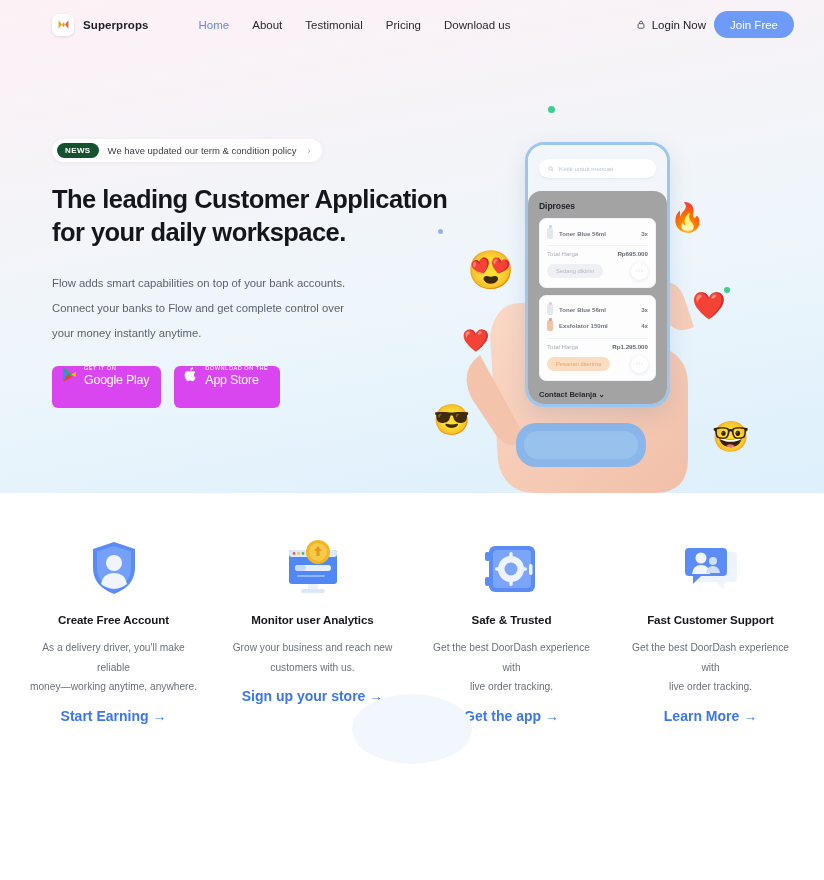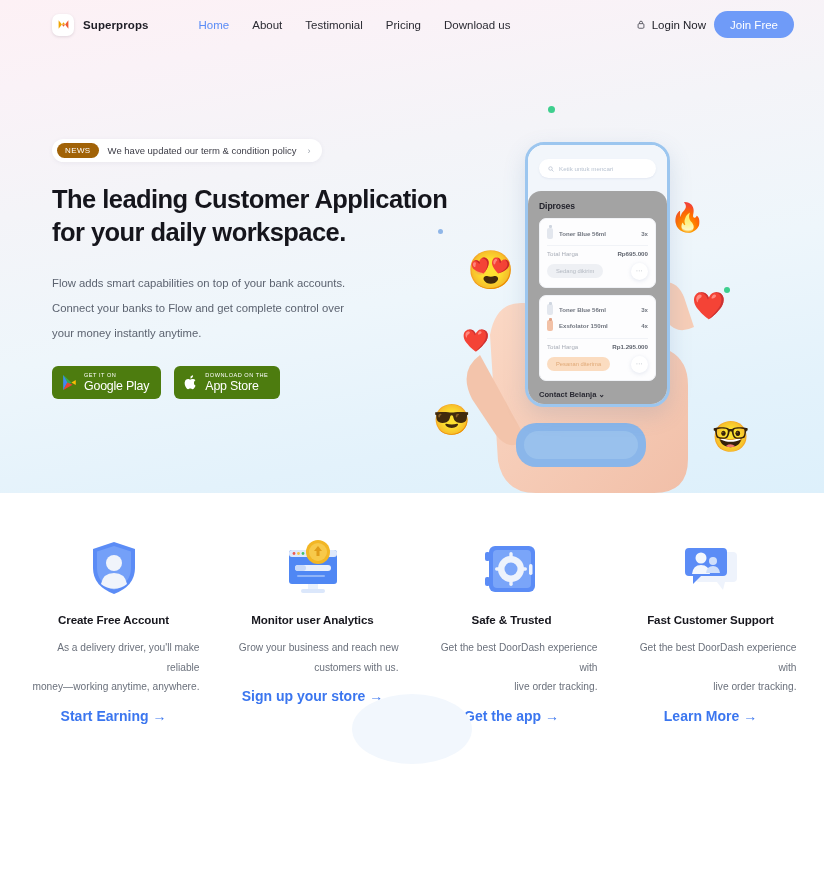--- a/index.html
+++ b/index.html
@@ -50,7 +50,7 @@
     box-shadow:0 1px 4px rgba(90,90,130,.08);
   }
   .news-tag {
-    background:#a16207; color:#fff; font-size:8px; font-weight:400;
+    background:#14532d; color:#fff; font-size:8px; font-weight:700;
     border-radius:9px; padding:3px 8px; letter-spacing:.4px;
   }
   .news-text { font-size:9.5px; color:#3c3c46; }

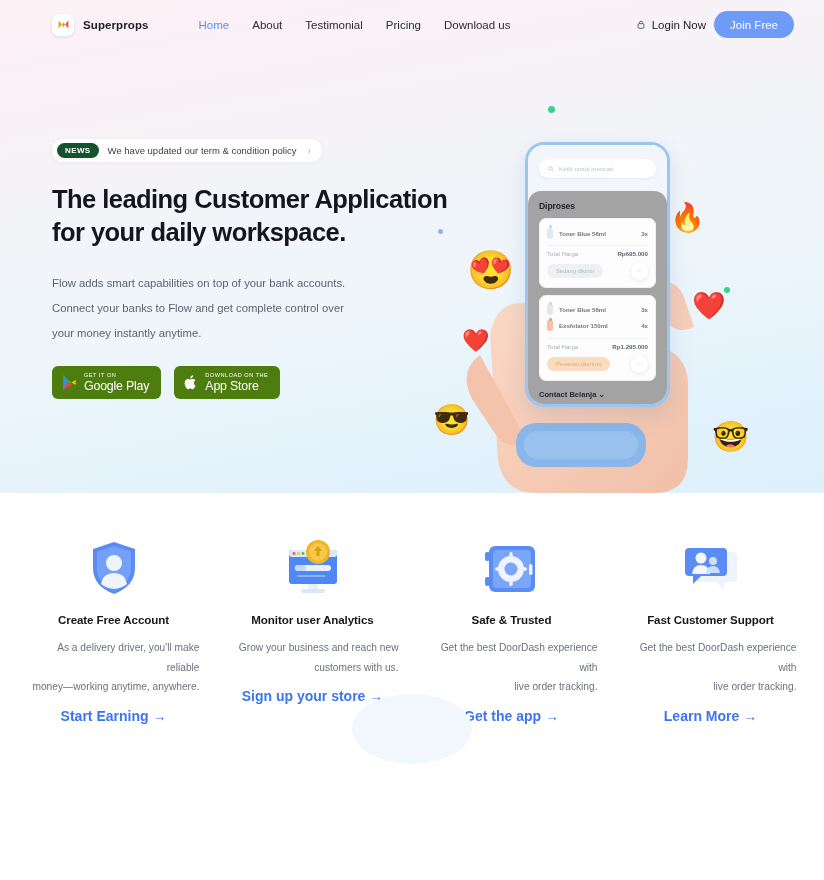--- a/index.html
+++ b/index.html
@@ -64,8 +64,8 @@
 
   .store-row { margin-top:20px; display:flex; gap:13px; }
   .store-badge {
-    height:33px; background:#4d7c0f; border-radius:6px;
-    display:flex; align-items:center; gap:7px; padding:0 12px 0 10px;
+    height:42px; background:#d946ef; border-radius:6px;
+    display:flex; align-items:flex-start; gap:7px; padding:0 12px 0 10px;
     cursor:pointer;
   }
   .store-badge .txt { display:flex; flex-direction:column; line-height:1; }

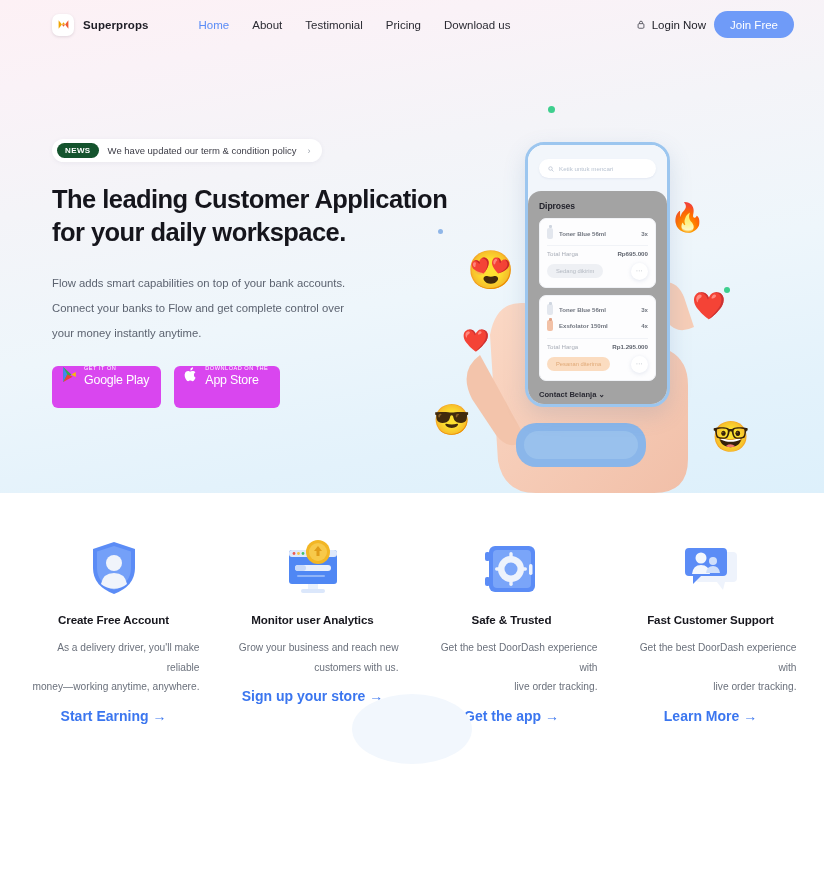--- a/index.html
+++ b/index.html
@@ -126,7 +126,7 @@
   .fcol { width:25%; display:flex; flex-direction:column; align-items:center; }
   .ficon { height:62px; display:flex; align-items:flex-end; justify-content:center; }
   .ftitle { margin-top:17px; font-size:11.6px; font-weight:700; color:#16161d; letter-spacing:-.1px; }
-  .fdesc { margin-top:12px; font-size:10.2px; line-height:1.92; color:#6b717c; text-align:right; width:172px; }
+  .fdesc { margin-top:12px; font-size:10.2px; line-height:1.92; color:#6b717c; text-align:center; width:172px; }
   .flink { margin-top:11px; font-size:14px; font-weight:700; color:#3b76ef; text-decoration:none; }
 
   .bottom-fade {

